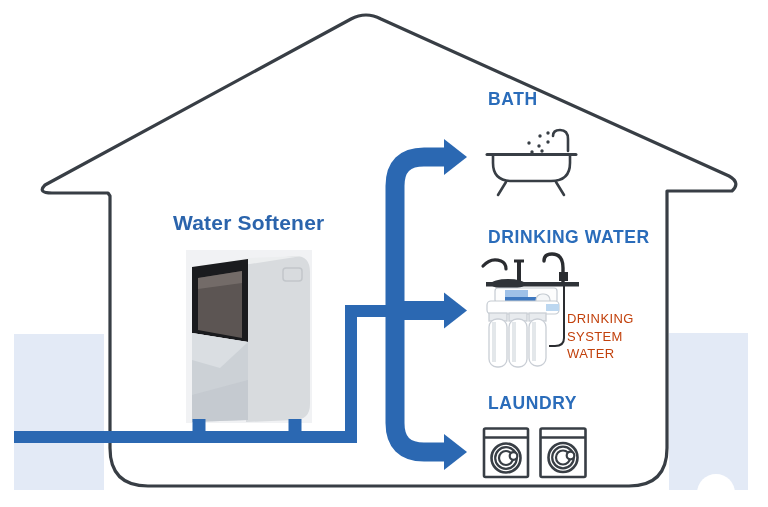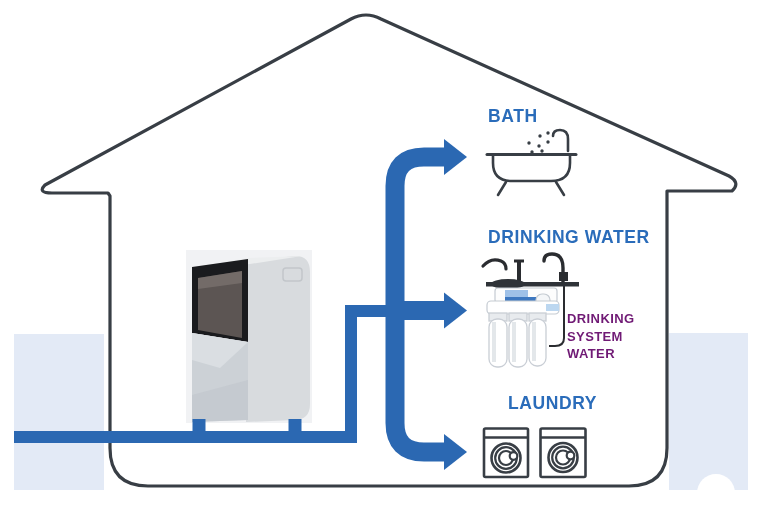--- a/index.html
+++ b/index.html
@@ -12,7 +12,7 @@
        font-size:17.5px;white-space:nowrap;}
   .lbl-softener{position:absolute;left:173px;top:211px;color:#2b64ac;font-weight:bold;
        font-size:21px;letter-spacing:0.2px;white-space:nowrap;}
-  .lbl-bath{left:488px;top:106px;}
+  .lbl-bath{left:488px;top:89px;}
   .lbl-drinking{left:488px;top:227px;}
   .lbl-laundry{left:488px;top:393px;margin-left:20px;}
   .lbl-system{position:absolute;left:567px;top:310px;color:#701a75;font-weight:bold;

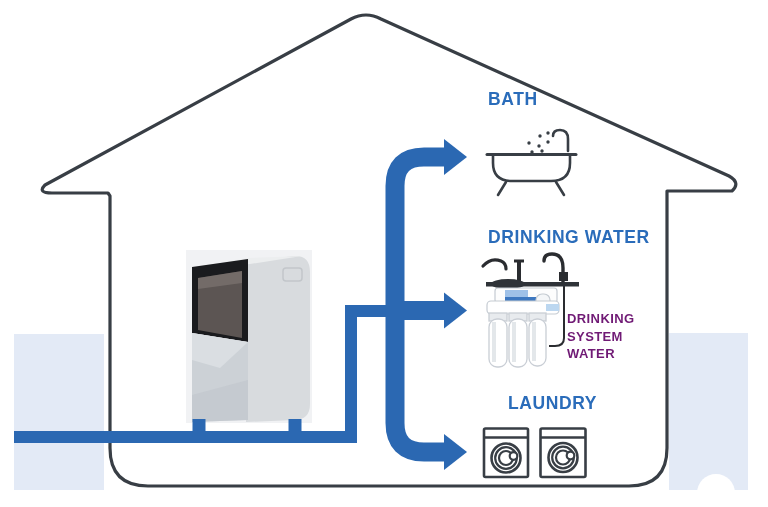--- a/index.html
+++ b/index.html
@@ -118,6 +118,7 @@
   </g>
 </svg>
 
+  <div class="lbl-softener">Water Softener</div>
   <div class="lbl lbl-bath">BATH</div>
   <div class="lbl lbl-drinking">DRINKING WATER</div>
   <div class="lbl lbl-laundry">LAUNDRY</div>

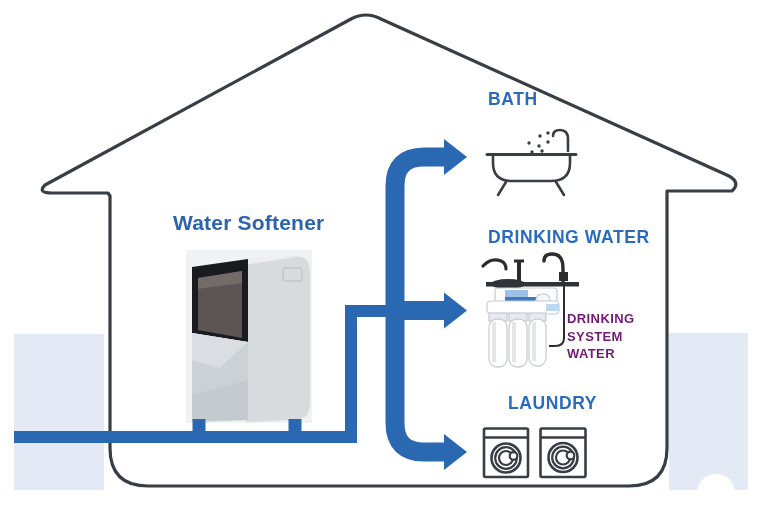--- a/index.html
+++ b/index.html
@@ -15,7 +15,7 @@
   .lbl-bath{left:488px;top:89px;}
   .lbl-drinking{left:488px;top:227px;}
   .lbl-laundry{left:488px;top:393px;margin-left:20px;}
-  .lbl-system{position:absolute;left:567px;top:310px;color:#701a75;font-weight:bold;
+  .lbl-system{position:absolute;left:567px;top:310px;color:#c2410c;font-weight:normal;
        font-size:13px;line-height:17.5px;letter-spacing:0.4px;}
 </style>
 </head>

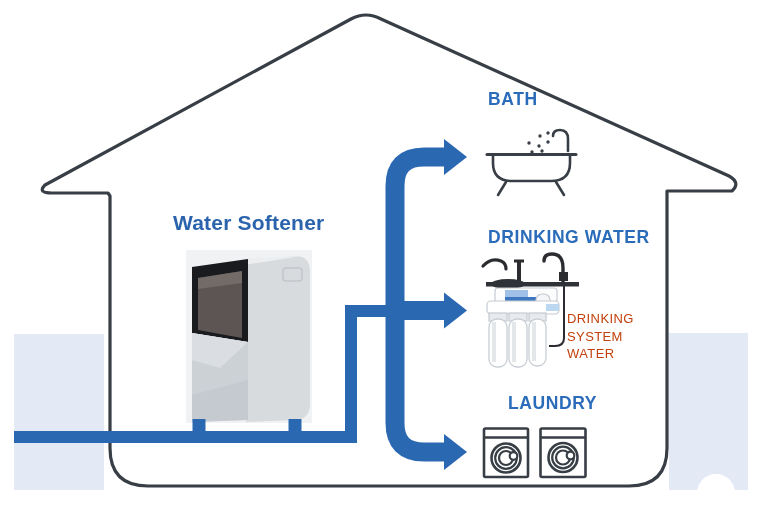--- a/index.html
+++ b/index.html
@@ -14,7 +14,7 @@
        font-size:21px;letter-spacing:0.2px;white-space:nowrap;}
   .lbl-bath{left:488px;top:89px;}
   .lbl-drinking{left:488px;top:227px;}
-  .lbl-laundry{left:488px;top:393px;margin-left:20px;}
+  .lbl-laundry{left:488px;top:393px;}
   .lbl-system{position:absolute;left:567px;top:310px;color:#c2410c;font-weight:normal;
        font-size:13px;line-height:17.5px;letter-spacing:0.4px;}
 </style>

